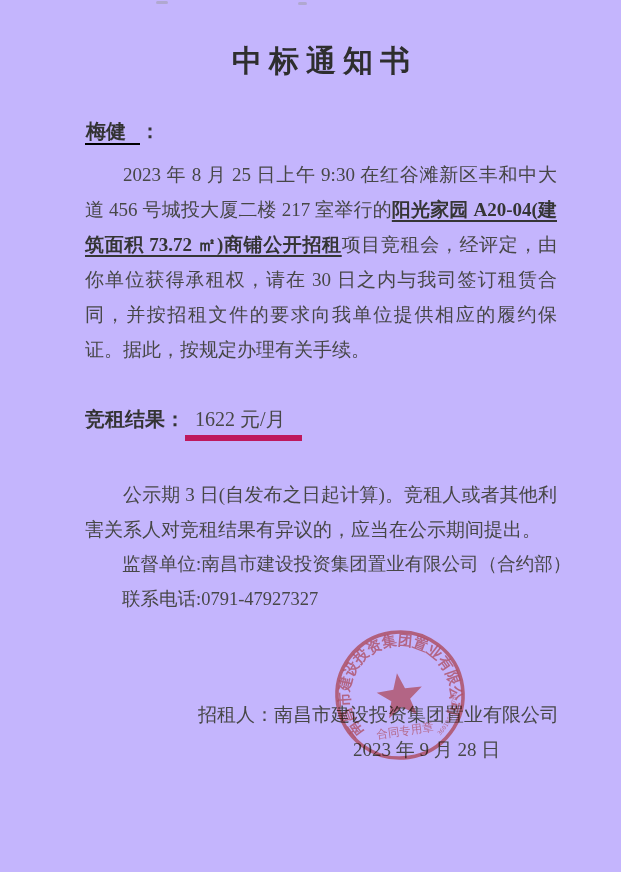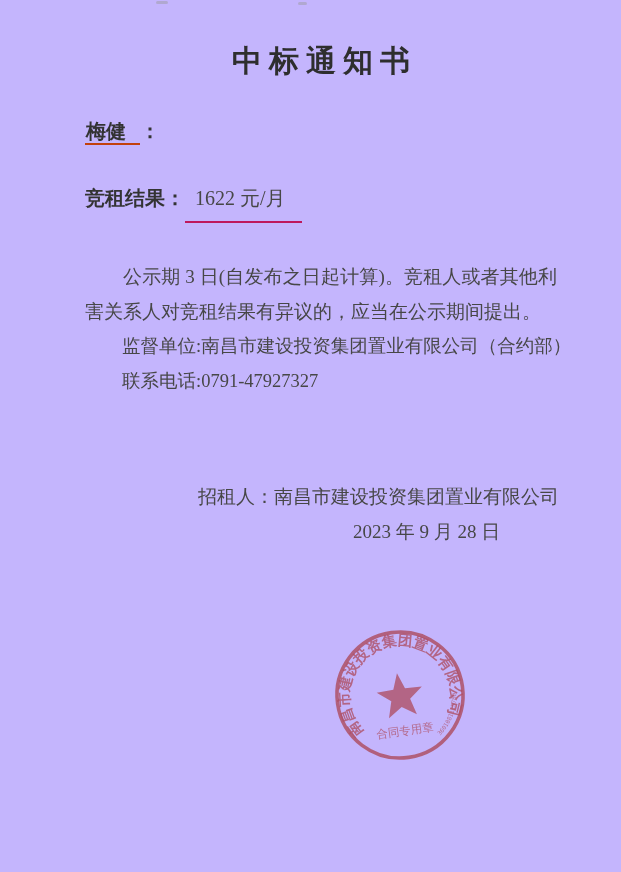--- a/index.html
+++ b/index.html
@@ -40,7 +40,7 @@
     color: #333333;
   }
   .recipient-name {
-    border-bottom: 2px solid #c2410c;
+    border-bottom: 2px solid #000000;
     padding: 0 14px 1px 1px;
   }
   .para {

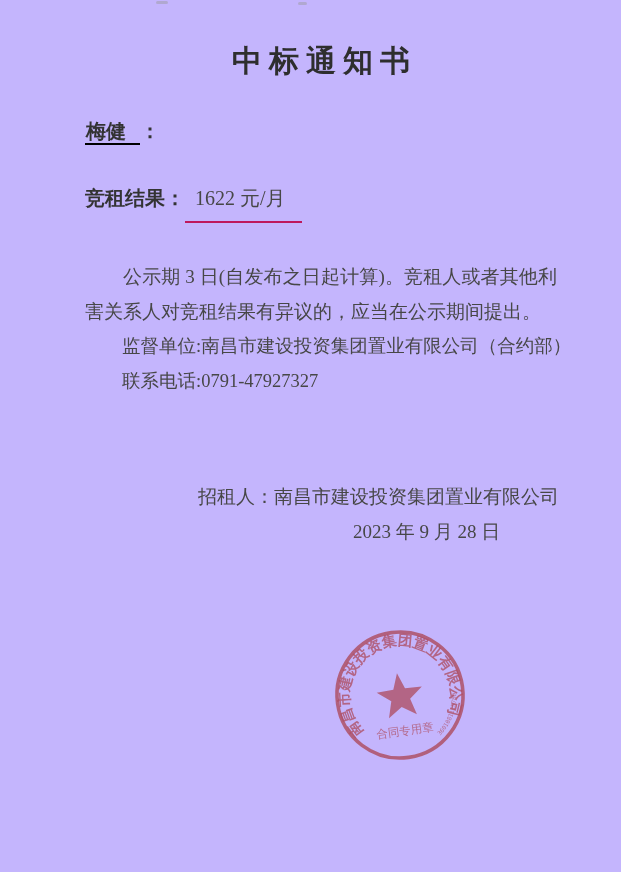--- a/index.html
+++ b/index.html
@@ -129,6 +129,7 @@
 
     <div class="recipient-line"><span class="recipient-name">梅健</span><span>：</span></div>
 
+    <div class="para para-1"><span>2023 年 8 月 25 日上午 9:30 在红谷滩新区丰和中大道 456 号城投大厦二楼 217 室举行的</span><span class="highlight">阳光家园 A20-04(建筑面积 73.72 ㎡)商铺公开招租</span><span>项目竞租会，经评定，由你单位获得承租权，请在 30 日之内与我司签订租赁合同，并按招租文件的要求向我单位提供相应的履约保证。据此，按规定办理有关手续。</span></div>
 
     <div class="result-line"><span class="result-label">竞租结果：</span><span class="result-value">1622 元/月</span></div>
 

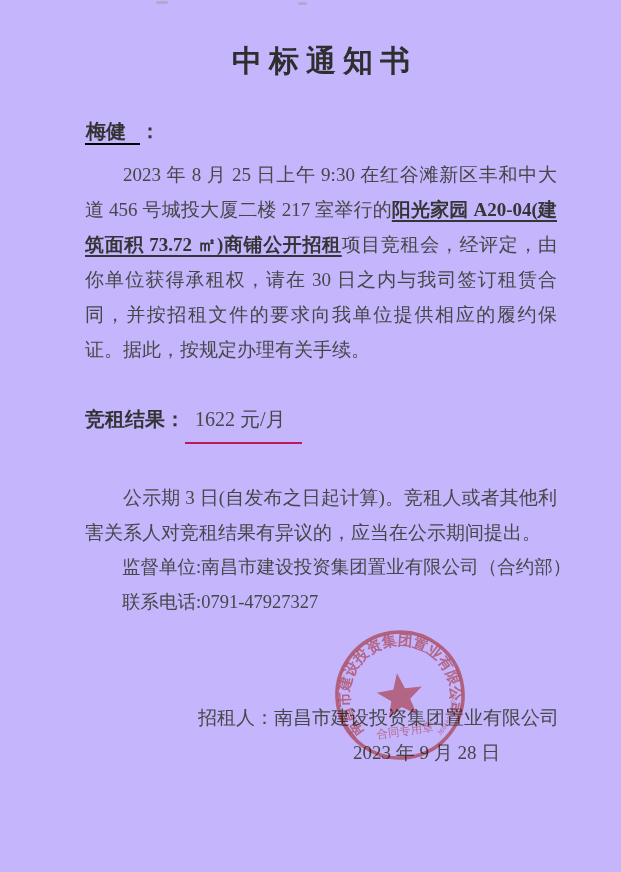--- a/index.html
+++ b/index.html
@@ -66,8 +66,8 @@
   .result-label { font-weight: bold; color: #333333; }
   .result-value {
     display: inline-block;
-    border-bottom: 2px solid #be185d;
-    padding: 0 16px 8px 10px;
+    border-bottom: 6px solid #be185d;
+    padding: 0 16px 1px 10px;
     color: #474747;
   }
   .para-2 { margin-top: 36px; text-indent: 2em; }

